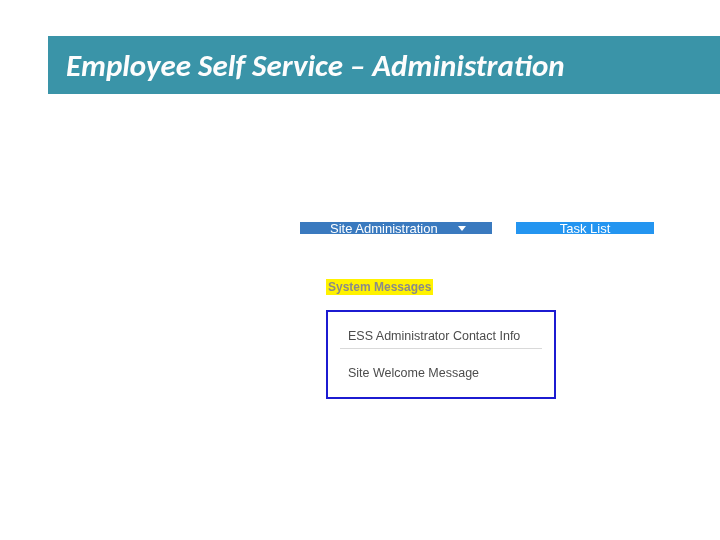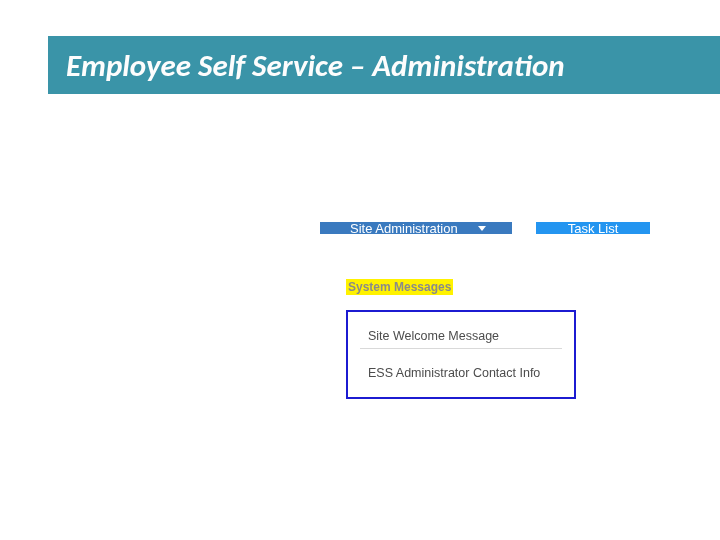--- a/index.html
+++ b/index.html
@@ -34,7 +34,7 @@
 
   .shot {
     position: absolute;
-    left: 248px;
+    left: 228px;
     top: 150px;
     width: 286px;
   }

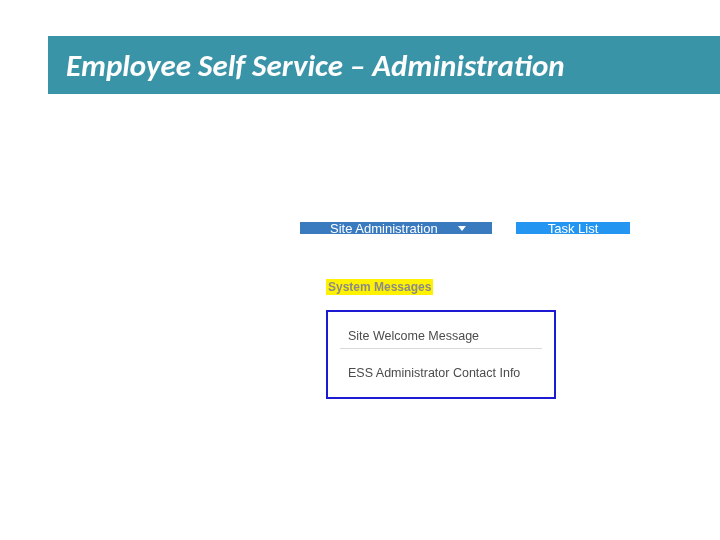--- a/index.html
+++ b/index.html
@@ -61,7 +61,7 @@
   }
   .nav-task {
     background: #2495f0;
-    padding: 0 20px;
+    padding: 0 32px;
     flex: 1 1 auto;
     text-align: left;
     justify-content: flex-start;

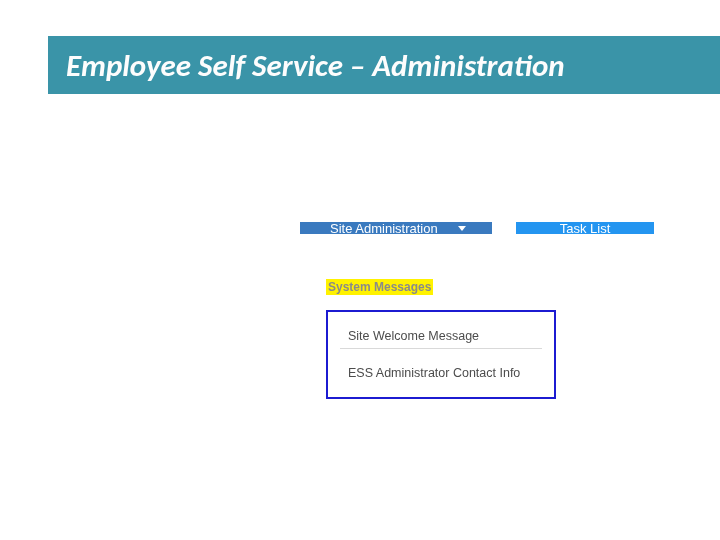--- a/index.html
+++ b/index.html
@@ -127,8 +127,8 @@
     <div class="menu-area">
       <span class="menu-heading">System Messages</span>
       <div class="menu-box">
+        <div class="menu-row">ESS Administrator Contact Info</div>
         <div class="menu-row">Site Welcome Message</div>
-        <div class="menu-row">ESS Administrator Contact Info</div>
       </div>
     </div>
 

